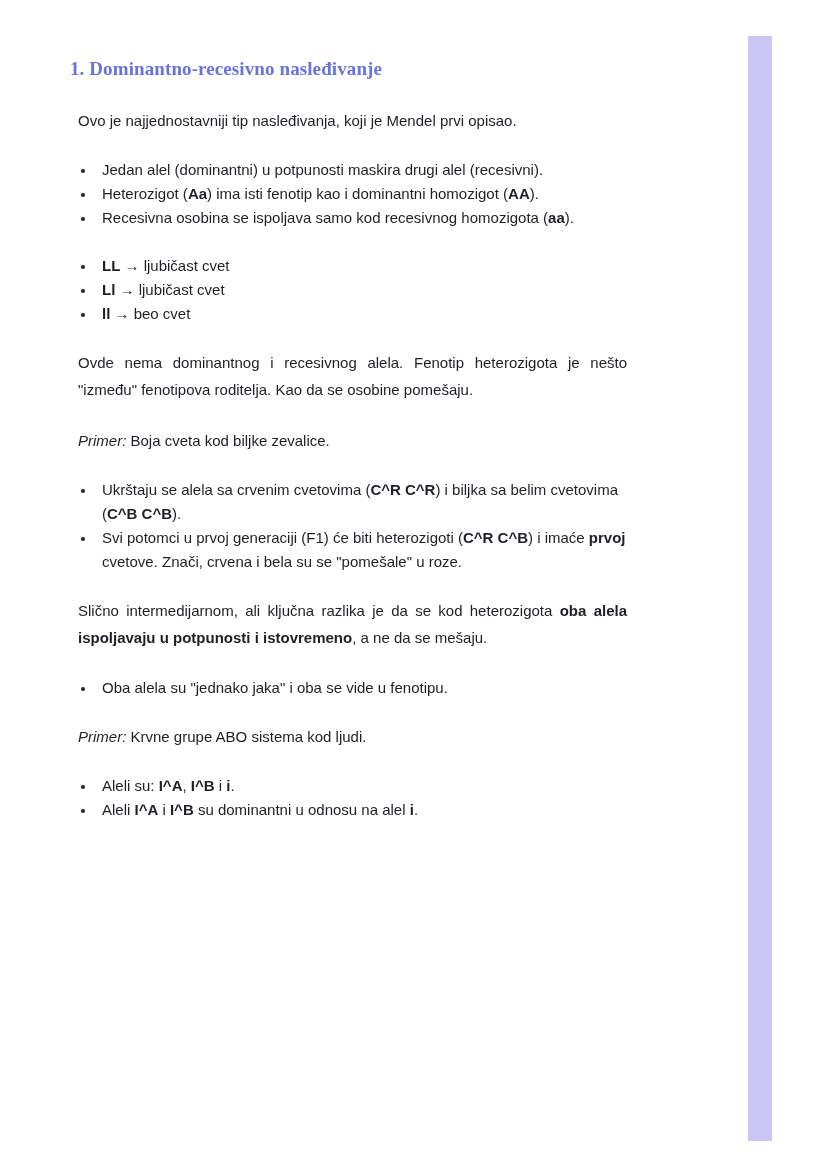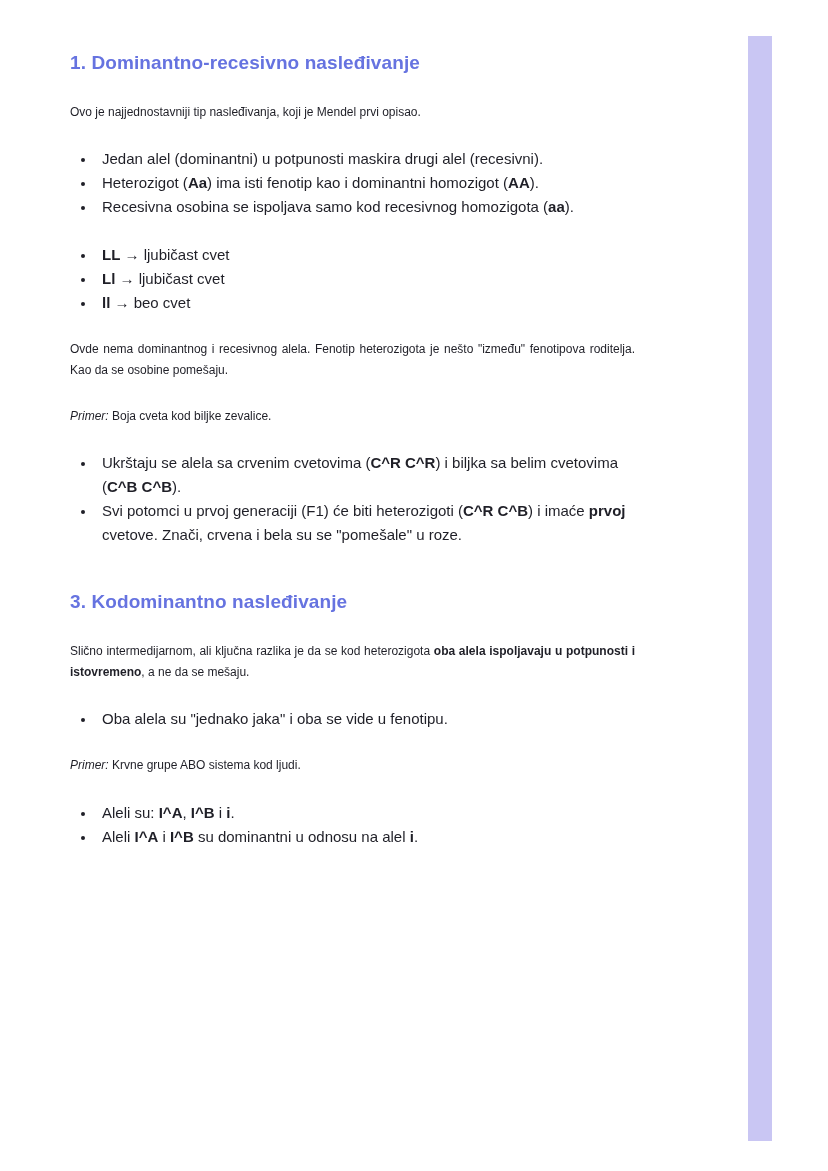--- a/index.html
+++ b/index.html
@@ -43,7 +43,7 @@
     margin:42px 0 26px 0;
     letter-spacing:0.1px;
   }
-  .content .heading:first-child{margin-top:8px;}
+  .content .heading:first-child{margin-top:14px;font-family:Liberation Serif, serif;}
   .para{
     font-size:12px;
     line-height:1.78;

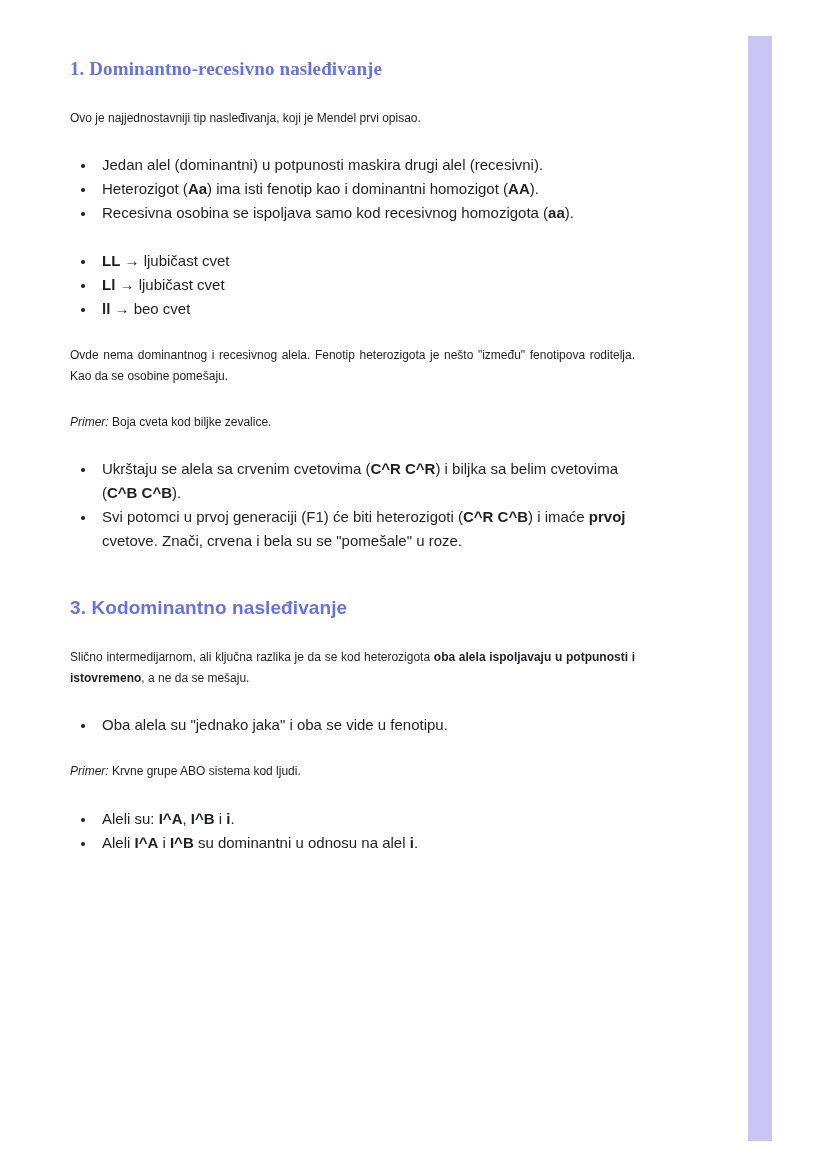--- a/index.html
+++ b/index.html
@@ -45,9 +45,9 @@
   }
   .content .heading:first-child{margin-top:14px;font-family:Liberation Serif, serif;}
   .para{
-    font-size:12px;
+    font-size:15px;
     line-height:1.78;
-    margin:24px 0;
+    margin:24px 8px;
   }
   .para.justify{text-align:justify;}
   ul.bullets{

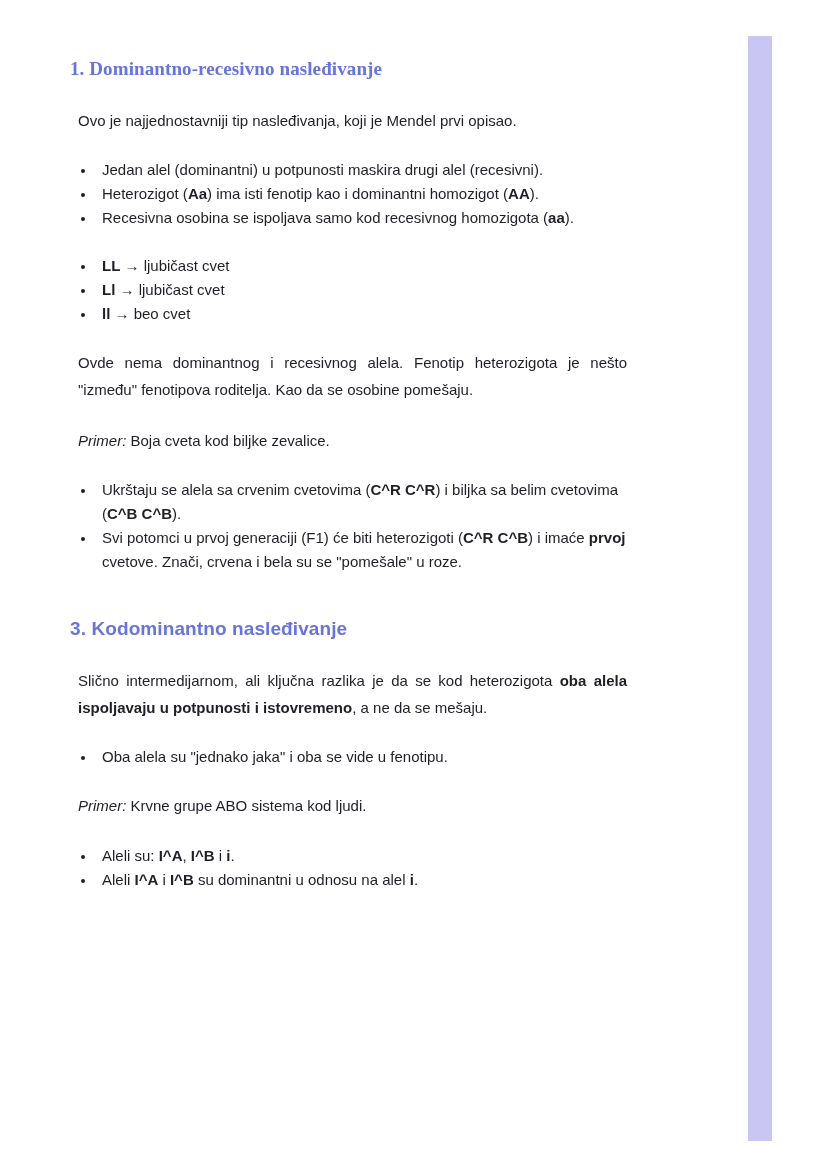--- a/index.html
+++ b/index.html
@@ -89,7 +89,6 @@
         <li><span>Ukrštaju se alela sa crvenim cvetovima (</span><span class="b">C^R C^R</span><span>) i biljka sa belim cvetovima (</span><span class="b">C^B C^B</span><span>).</span></li>
         <li><span>Svi potomci u prvoj generaciji (F1) će biti heterozigoti (</span><span class="b">C^R C^B</span><span>) i imaće </span><span class="b">prvoj</span><span> cvetove. Znači, crvena i bela su se "pomešale" u roze.</span></li>
       </ul>
-      <h2 class="heading">3. Kodominantno nasleđivanje</h2>
       <p class="para justify"><span>Slično intermedijarnom, ali ključna razlika je da se kod heterozigota </span><span class="b">oba alela ispoljavaju u potpunosti i istovremeno</span><span>, a ne da se mešaju.</span></p>
       <ul class="bullets">
         <li><span>Oba alela su "jednako jaka" i oba se vide u fenotipu.</span></li>

